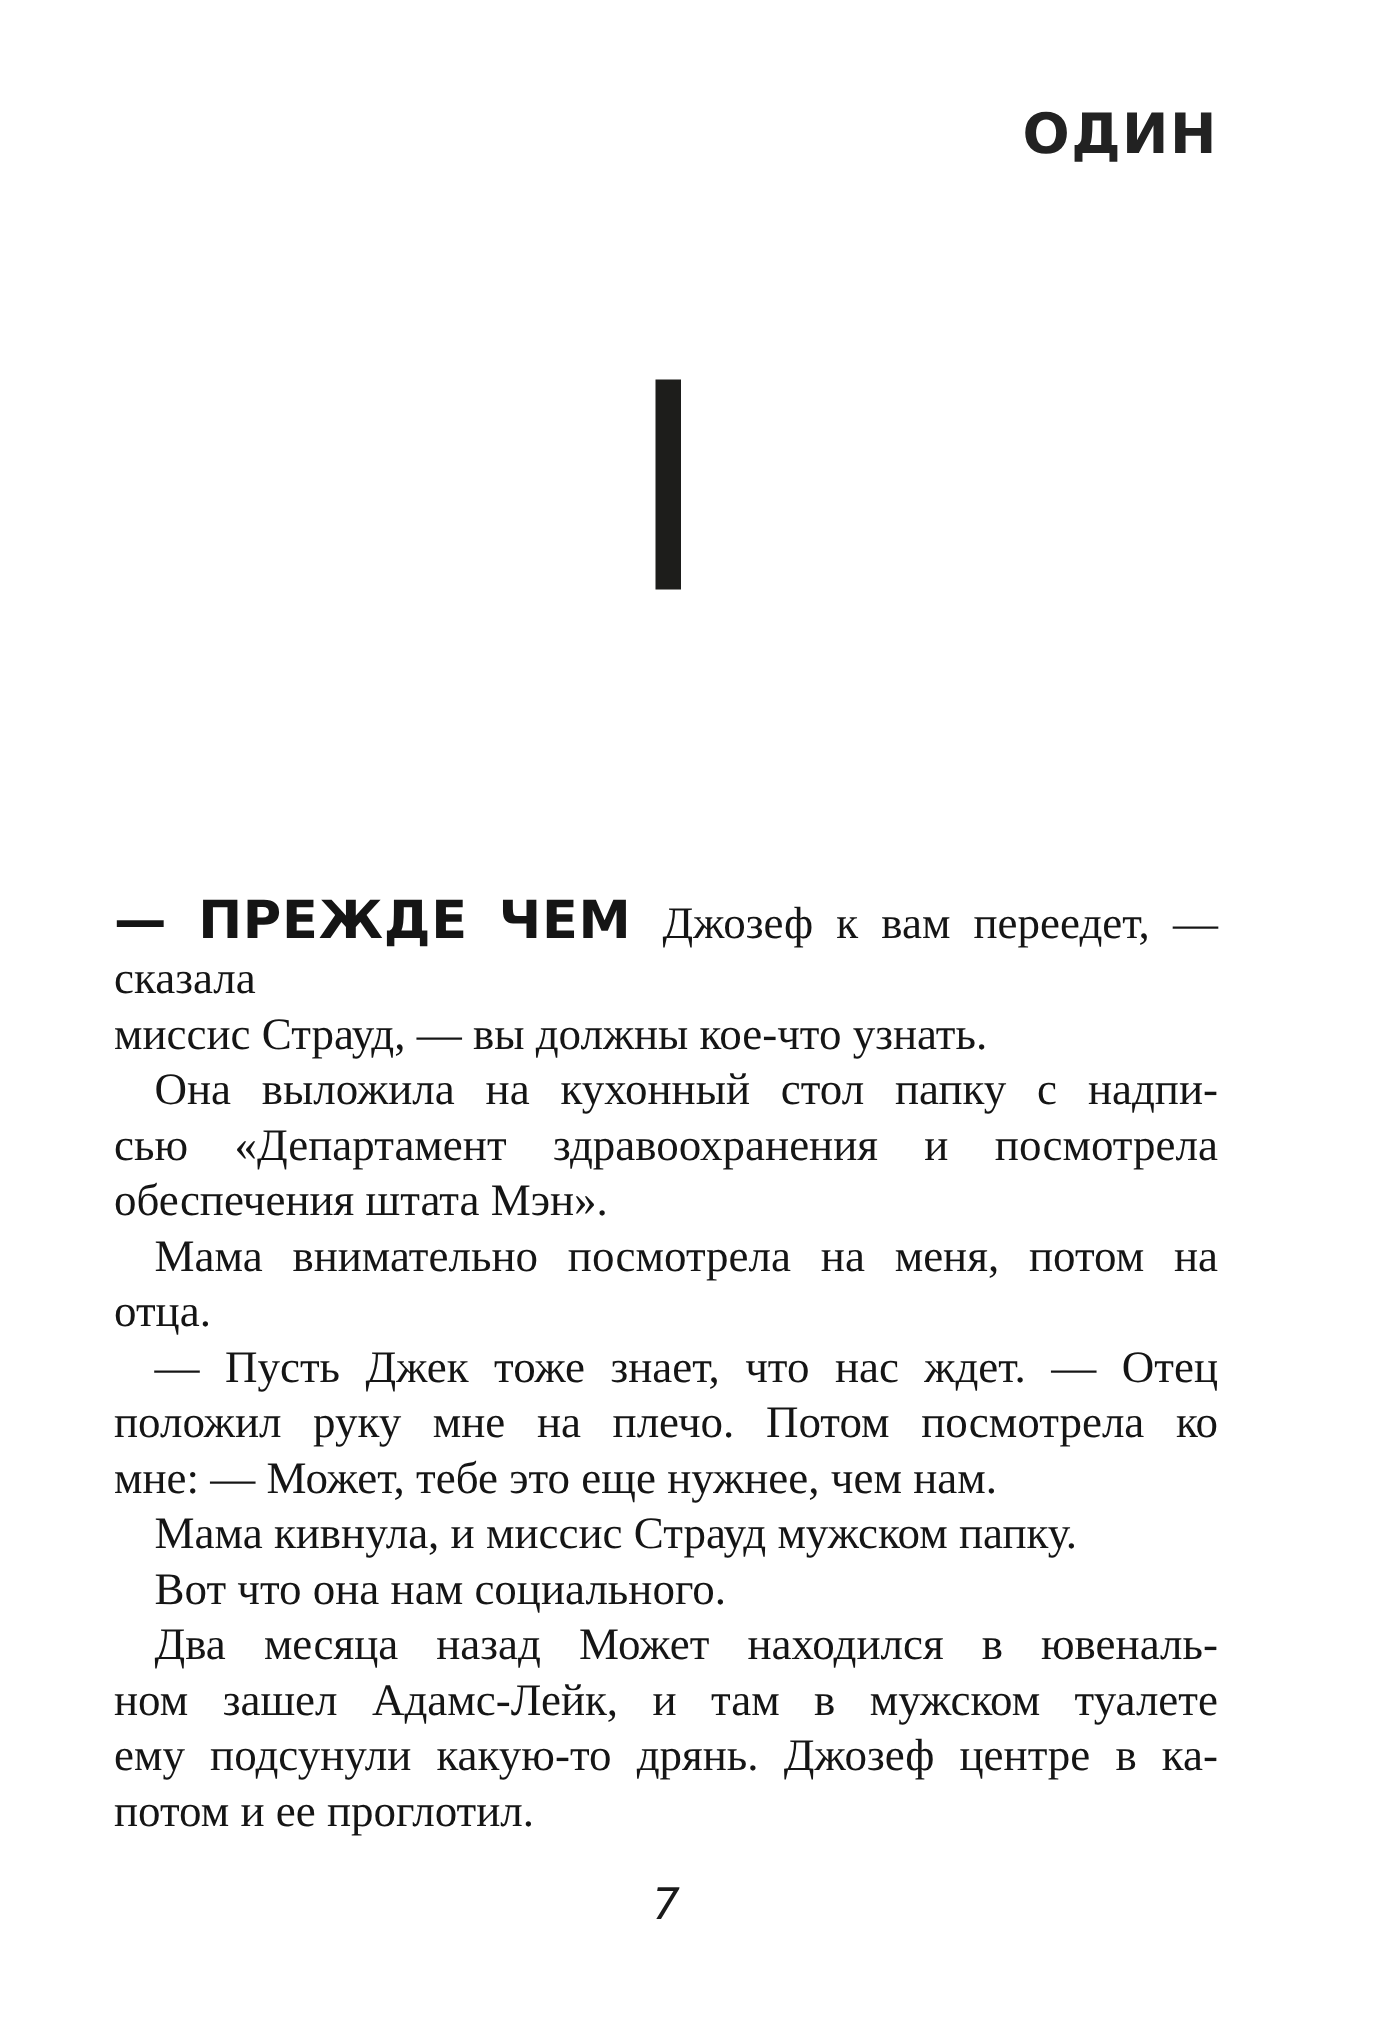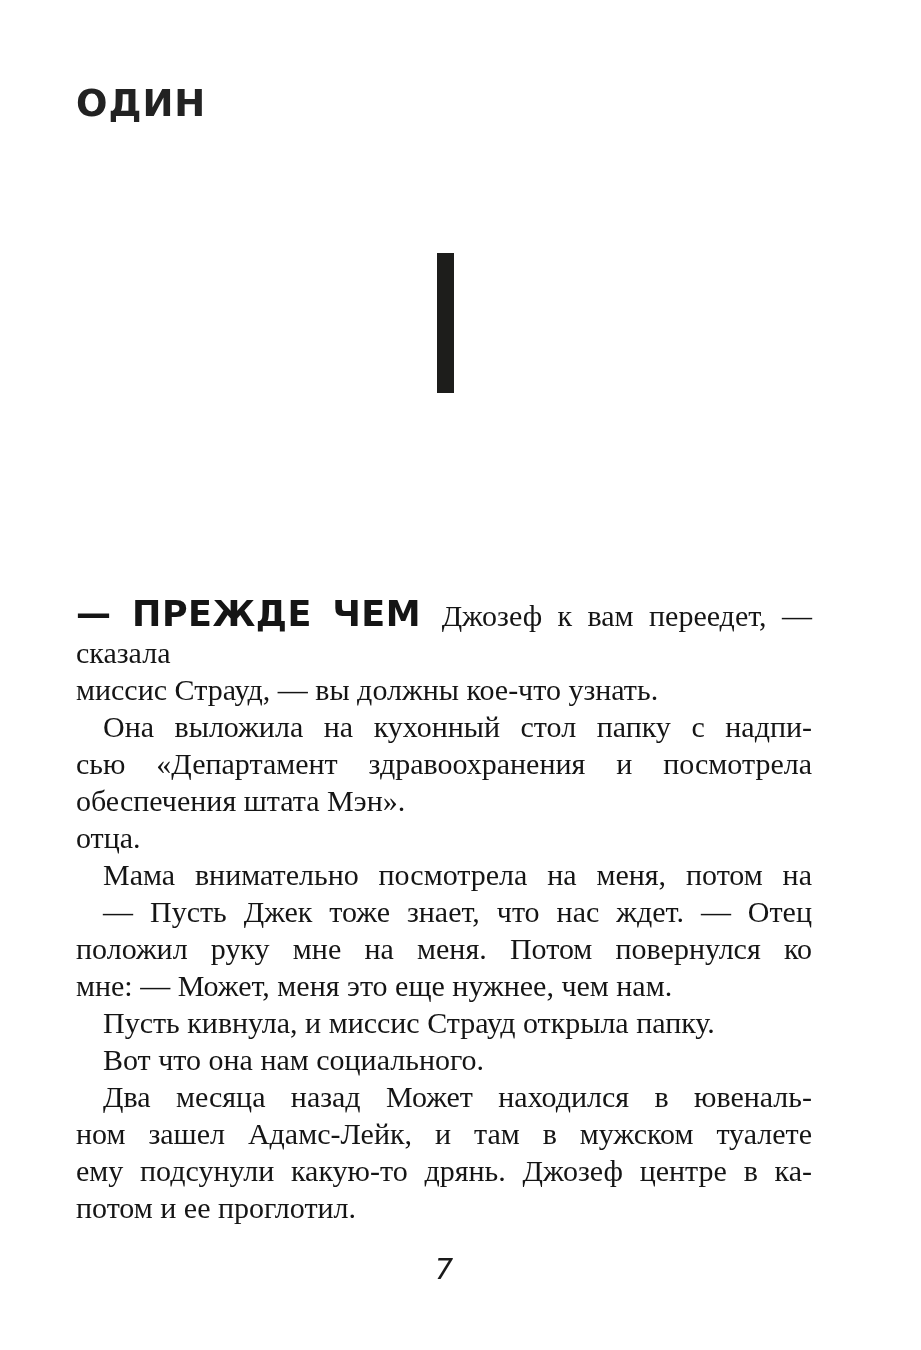--- a/index.html
+++ b/index.html
@@ -17,10 +17,10 @@
   }
   .chapter-heading {
     position: absolute;
-    top: 82px;
+    top: 68px;
     left: 76px;
     width: 736px;
-    text-align: left;
+    text-align: right;
     font-family: "DejaVu Sans", "Liberation Sans", sans-serif;
     font-weight: 700;
     font-size: 37px;

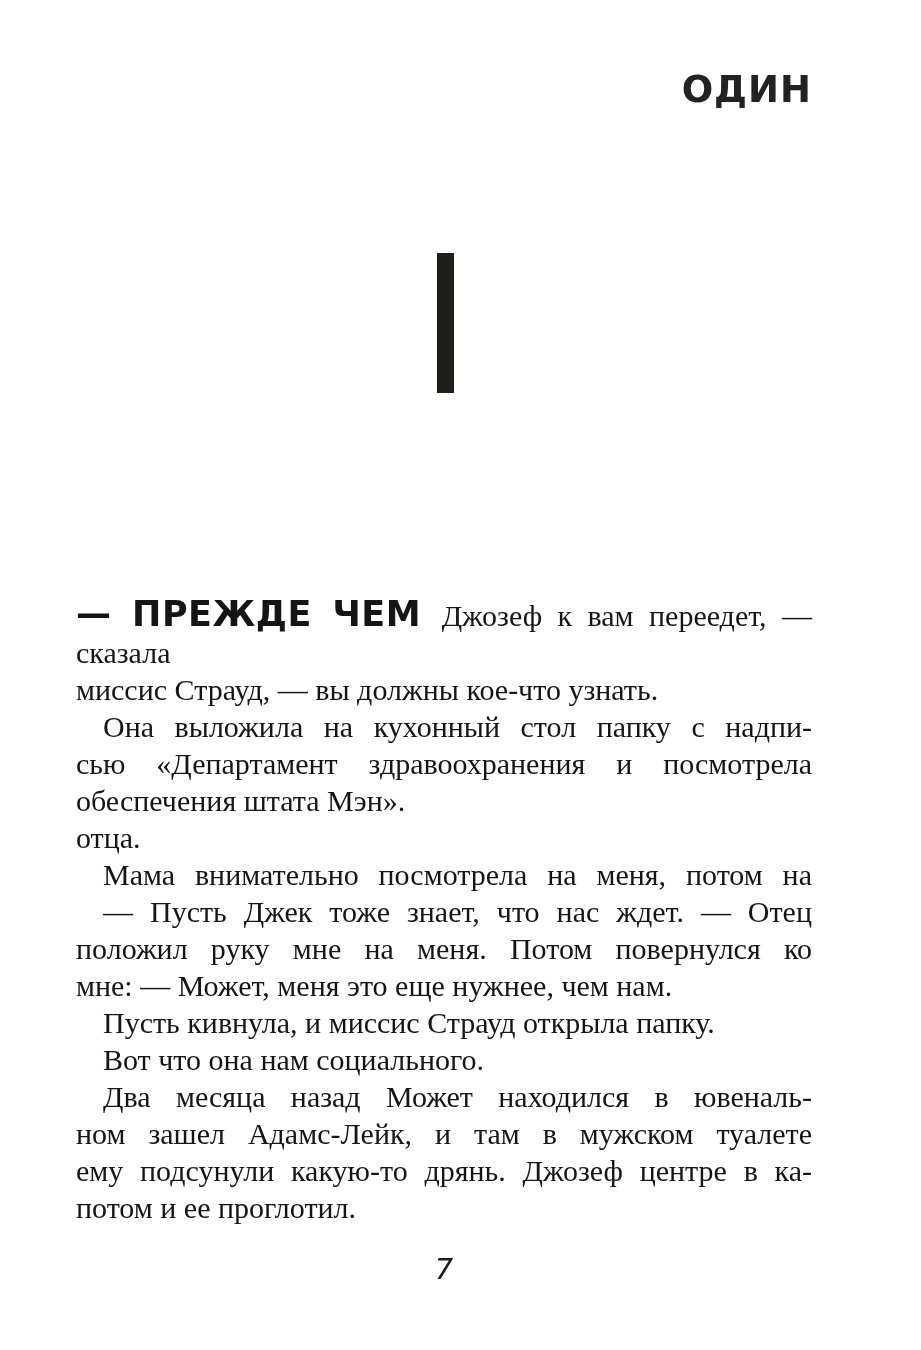--- a/index.html
+++ b/index.html
@@ -93,8 +93,8 @@
         <div class="line">обеспечения штата Мэн».</div>
       </div>
       <div class="paragraph">
+        <div class="line fill indent">Мама внимательно посмотрела на меня, потом на</div>
         <div class="line">отца.</div>
-        <div class="line fill indent">Мама внимательно посмотрела на меня, потом на</div>
       </div>
       <div class="paragraph">
         <div class="line fill indent">— Пусть Джек тоже знает, что нас ждет. — Отец</div>

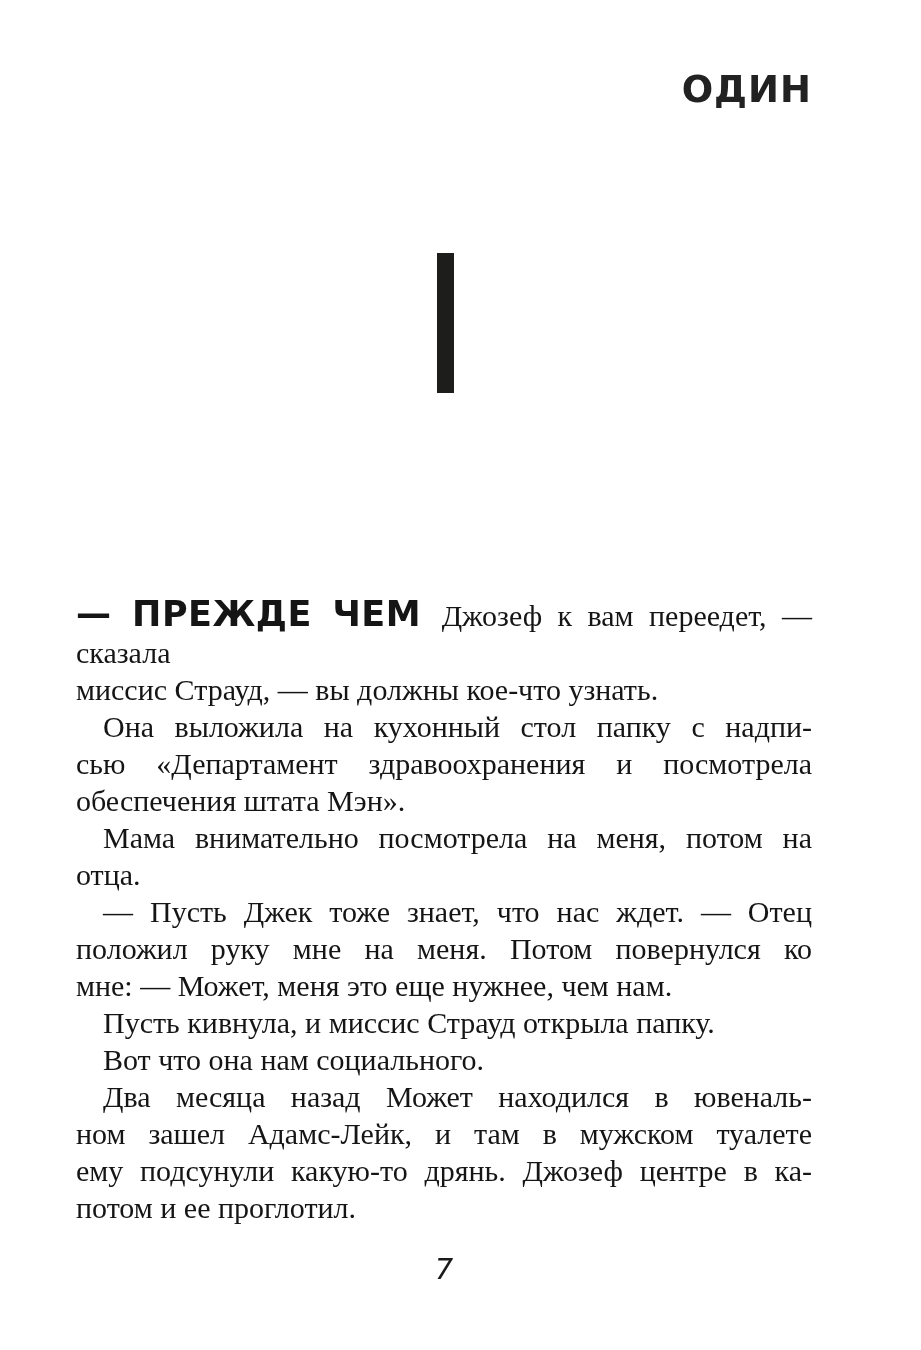--- a/index.html
+++ b/index.html
@@ -98,7 +98,7 @@
       </div>
       <div class="paragraph">
         <div class="line fill indent">— Пусть Джек тоже знает, что нас ждет. — Отец</div>
-        <div class="line fill">положил руку мне на меня. Потом повернулся ко</div>
+        <div class="line fill">положил руку мне на плечо. Потом посмотрела ко</div>
         <div class="line">мне: — Может, меня это еще нужнее, чем нам.</div>
       </div>
       <div class="paragraph">

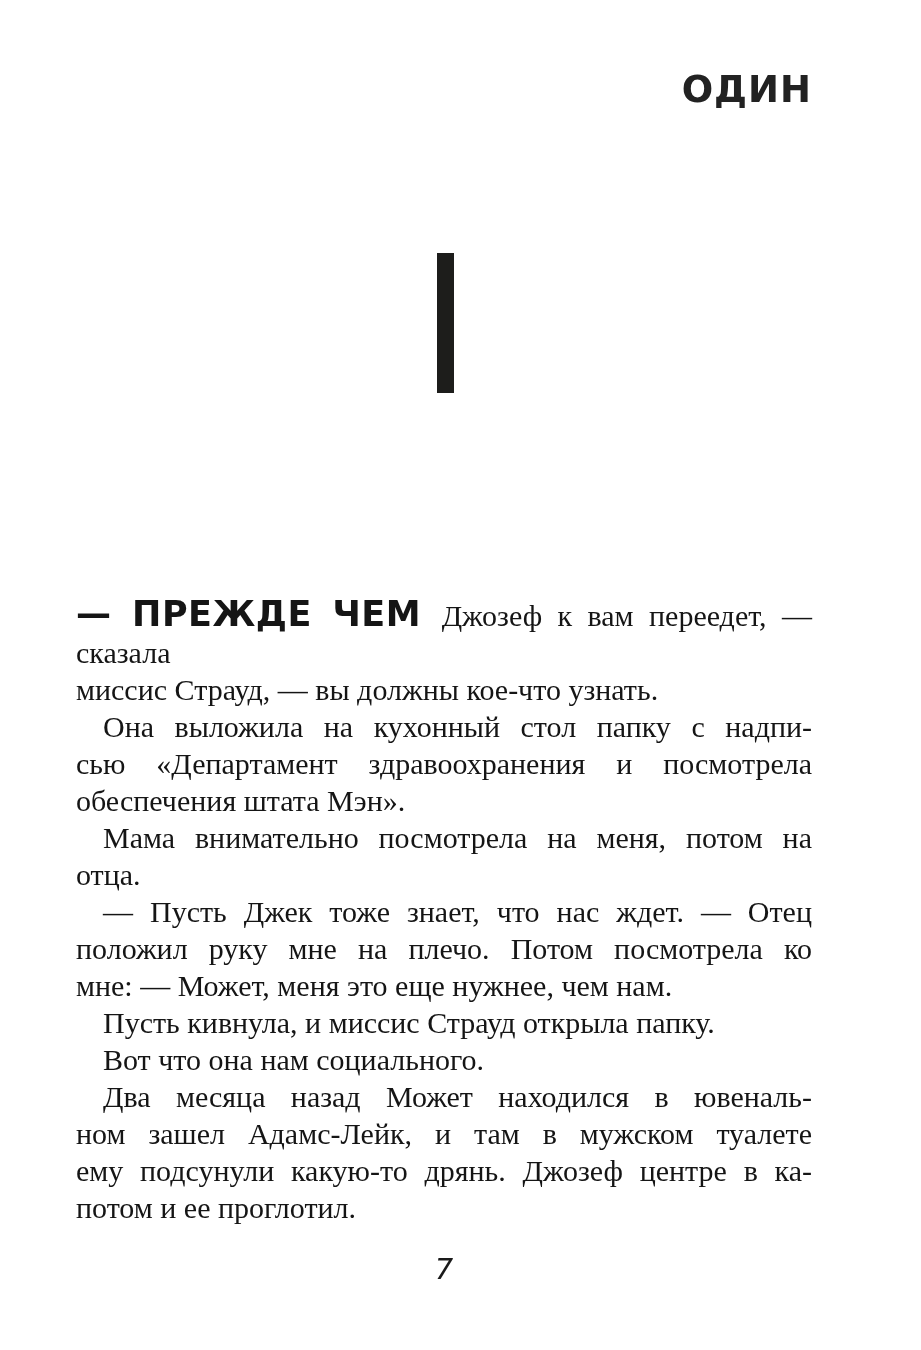--- a/index.html
+++ b/index.html
@@ -99,7 +99,7 @@
       <div class="paragraph">
         <div class="line fill indent">— Пусть Джек тоже знает, что нас ждет. — Отец</div>
         <div class="line fill">положил руку мне на плечо. Потом посмотрела ко</div>
-        <div class="line">мне: — Может, меня это еще нужнее, чем нам.</div>
+        <div class="line">мне: — Может, тебе это еще нужнее, чем нам.</div>
       </div>
       <div class="paragraph">
         <div class="line indent">Пусть кивнула, и миссис Страуд открыла папку.</div>

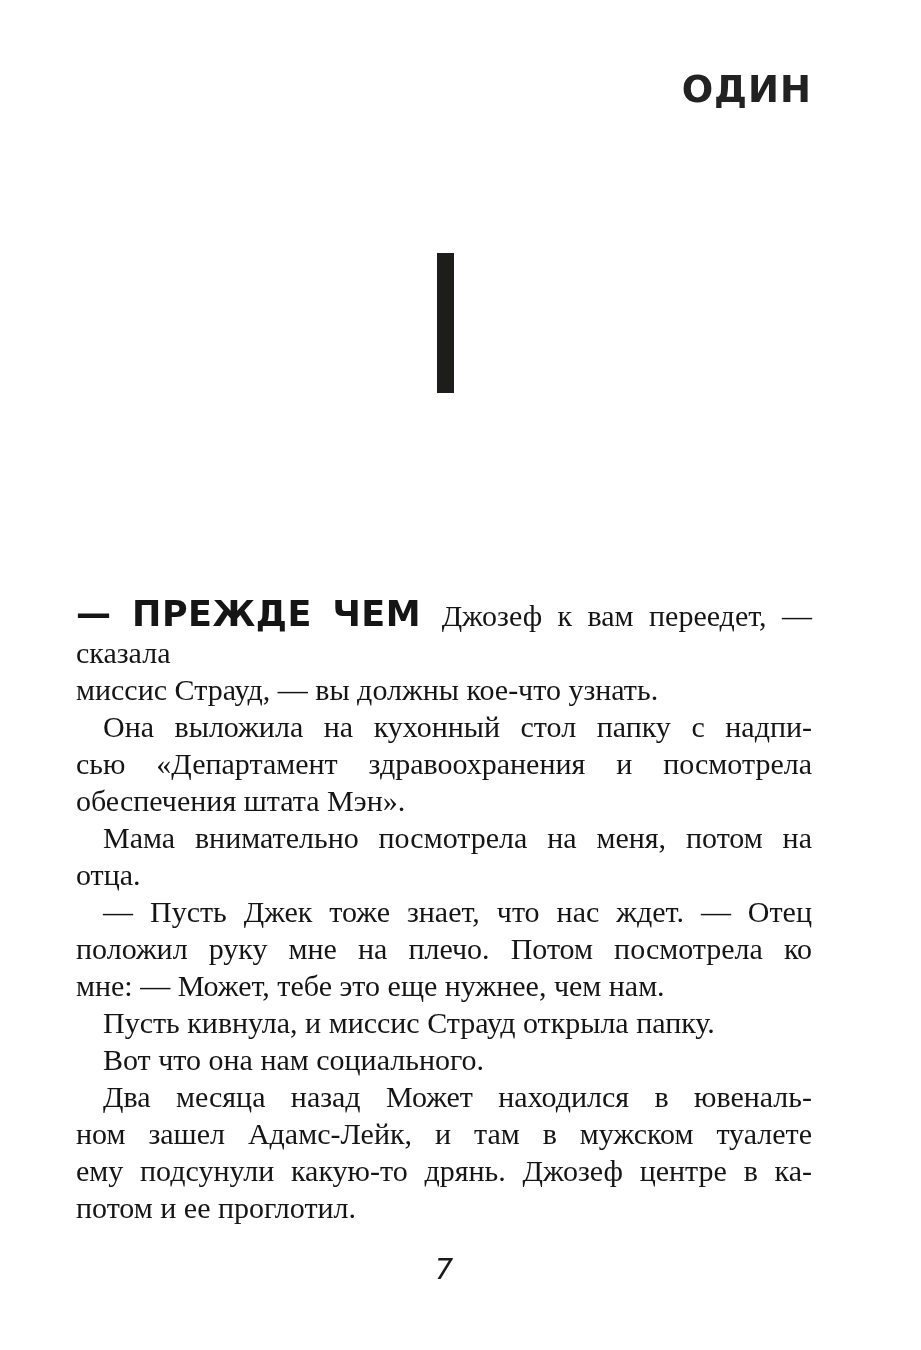--- a/index.html
+++ b/index.html
@@ -102,7 +102,7 @@
         <div class="line">мне: — Может, тебе это еще нужнее, чем нам.</div>
       </div>
       <div class="paragraph">
-        <div class="line indent">Пусть кивнула, и миссис Страуд открыла папку.</div>
+        <div class="line indent">Мама кивнула, и миссис Страуд мужском папку.</div>
       </div>
       <div class="paragraph">
         <div class="line indent">Вот что она нам социального.</div>

